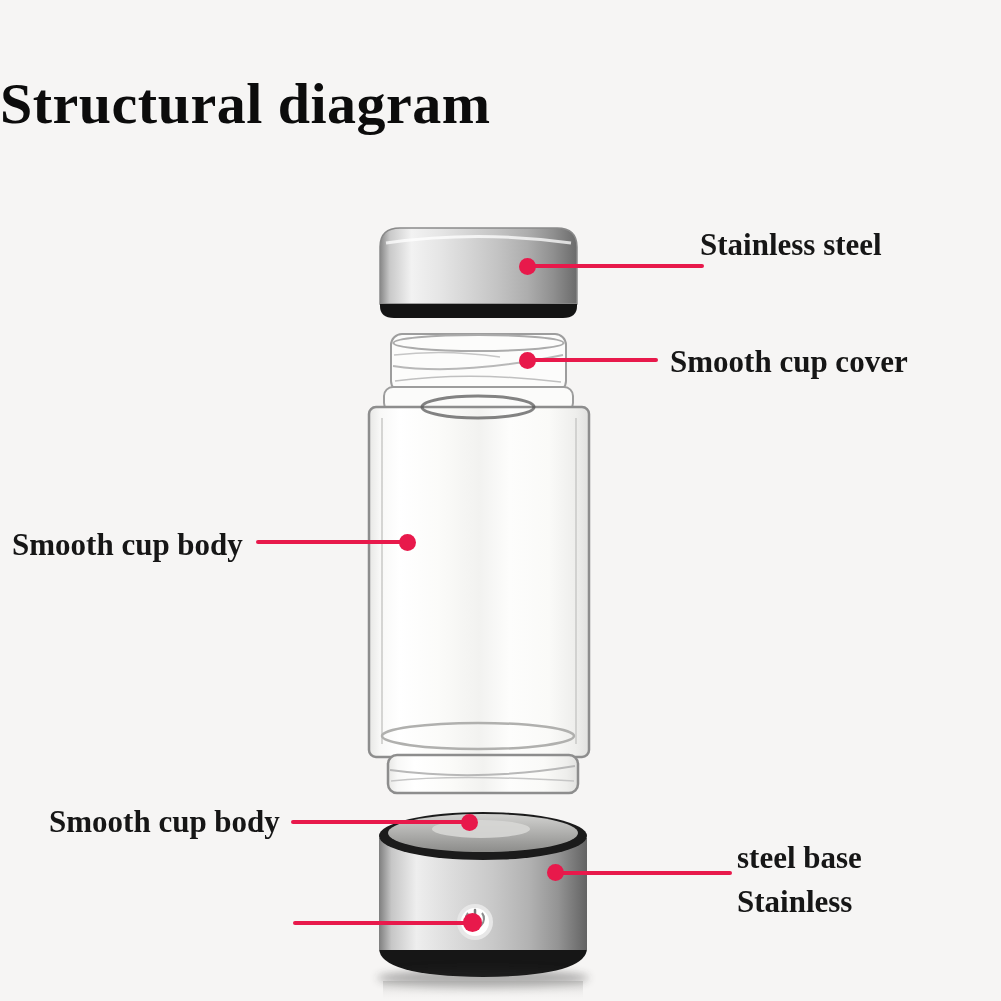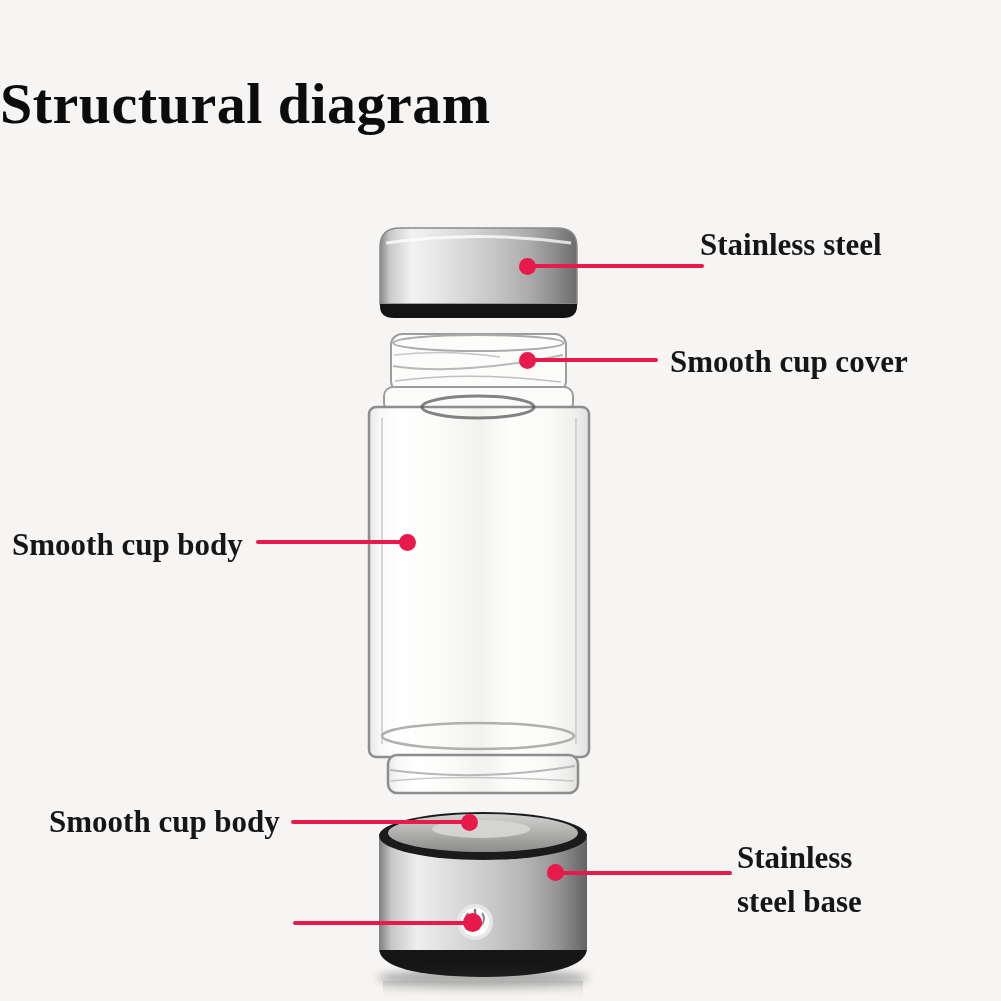--- a/index.html
+++ b/index.html
@@ -167,8 +167,8 @@
 
 
   <div class="label centered" style="left:737px;top:836px;width:166px;">
+    <div>steel base</div>
     <div>Stainless</div>
-    <div>steel base</div>
   </div>
 
 </div>

